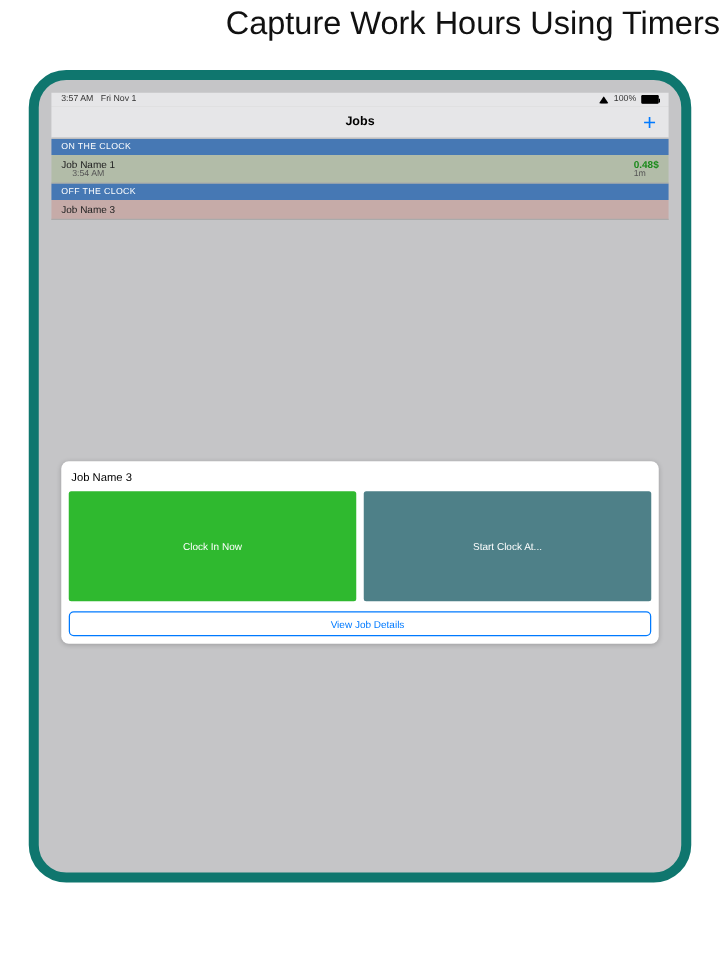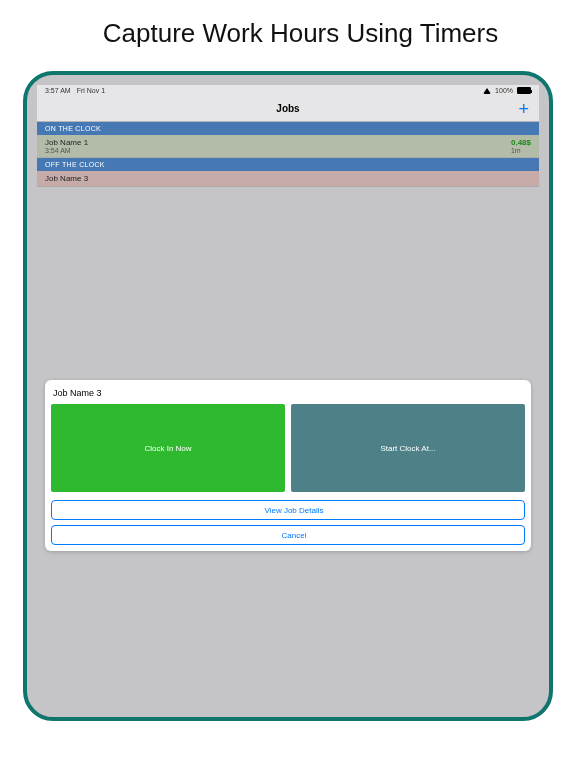--- a/index.html
+++ b/index.html
@@ -11,11 +11,11 @@
     overflow: hidden;
   }
   .caption {
-    text-align: center;
+    text-align: right;
     font-size: 26px;
     font-weight: 400;
     color: #111;
-    padding: 18px 0 22px;
+    padding: 3px 0 22px;
     margin-left: 25px;
   }
   .device-frame {

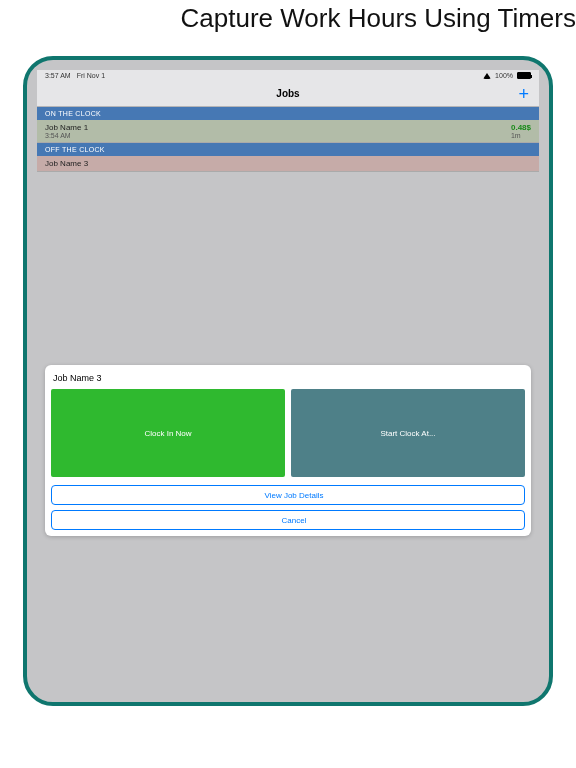--- a/index.html
+++ b/index.html
@@ -22,7 +22,7 @@
     margin: 0 auto;
     width: 530px;
     height: 650px;
-    border: 4px solid #0f766e;
+    border: 8px solid #0f766e;
     border-radius: 30px;
     overflow: hidden;
     background: #c5c5c7;

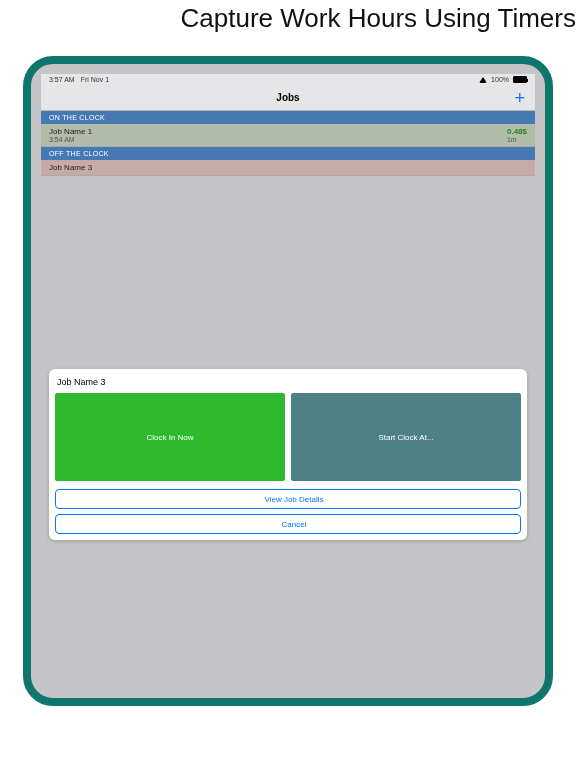--- a/index.html
+++ b/index.html
@@ -80,7 +80,7 @@
   }
   .job-row.on { background: #b2bca8; }
   .job-row.off { background: #c6aba8; }
-  .job-left { display: flex; flex-direction: column; }
+  .job-left { display: flex; flex-direction: column; align-items: center; }
   .job-name { color: #222; font-size: 8px; }
   .job-time { color: #555; font-size: 7px; }
   .job-right { }

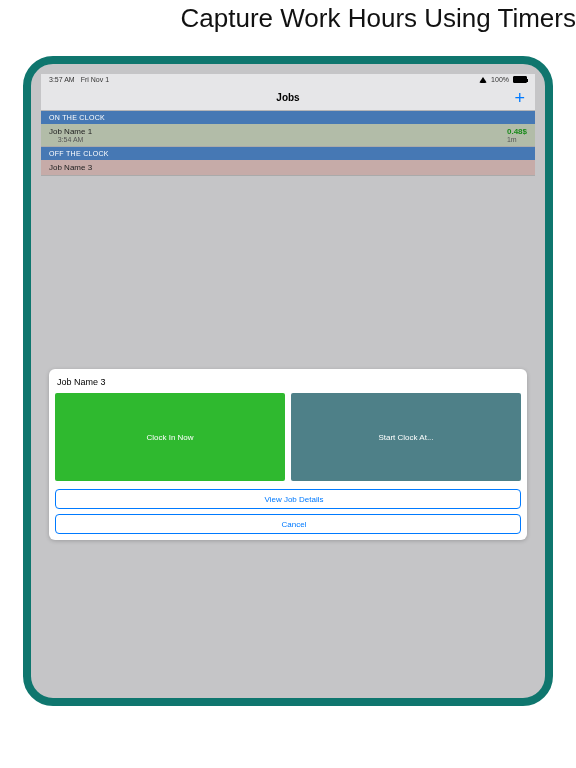--- a/index.html
+++ b/index.html
@@ -208,7 +208,6 @@
         <div class="big-btn btn-teal">Start Clock At...</div>
       </div>
       <div class="line-btn">View Job Details</div>
-      <div class="line-btn">Cancel</div>
     </div>
 
   </div>

